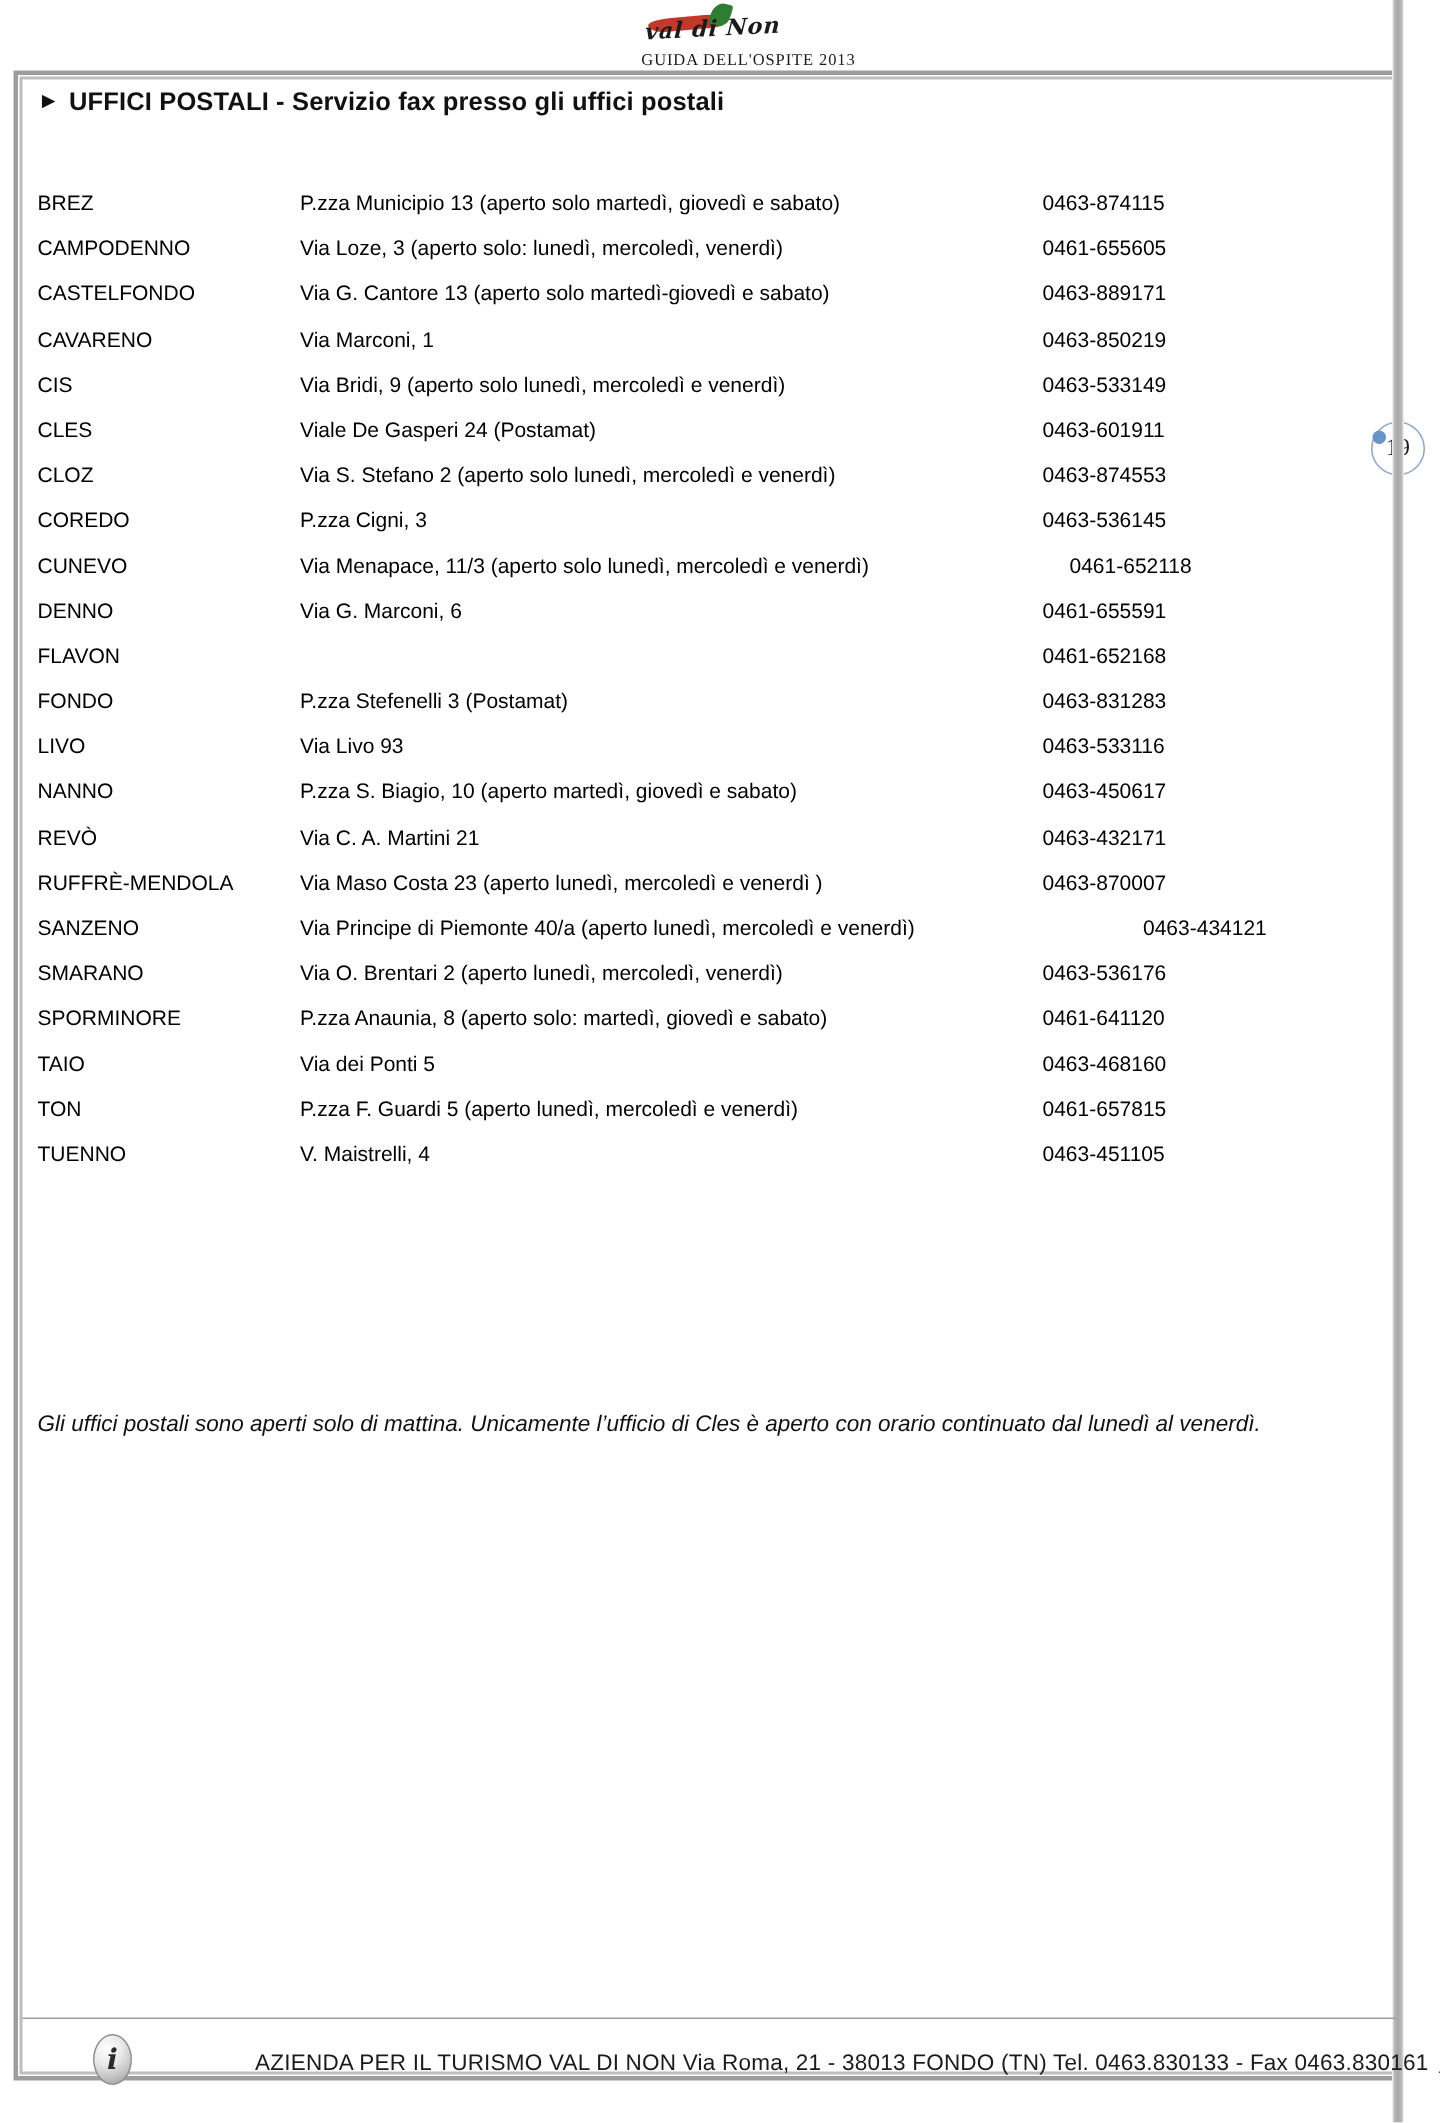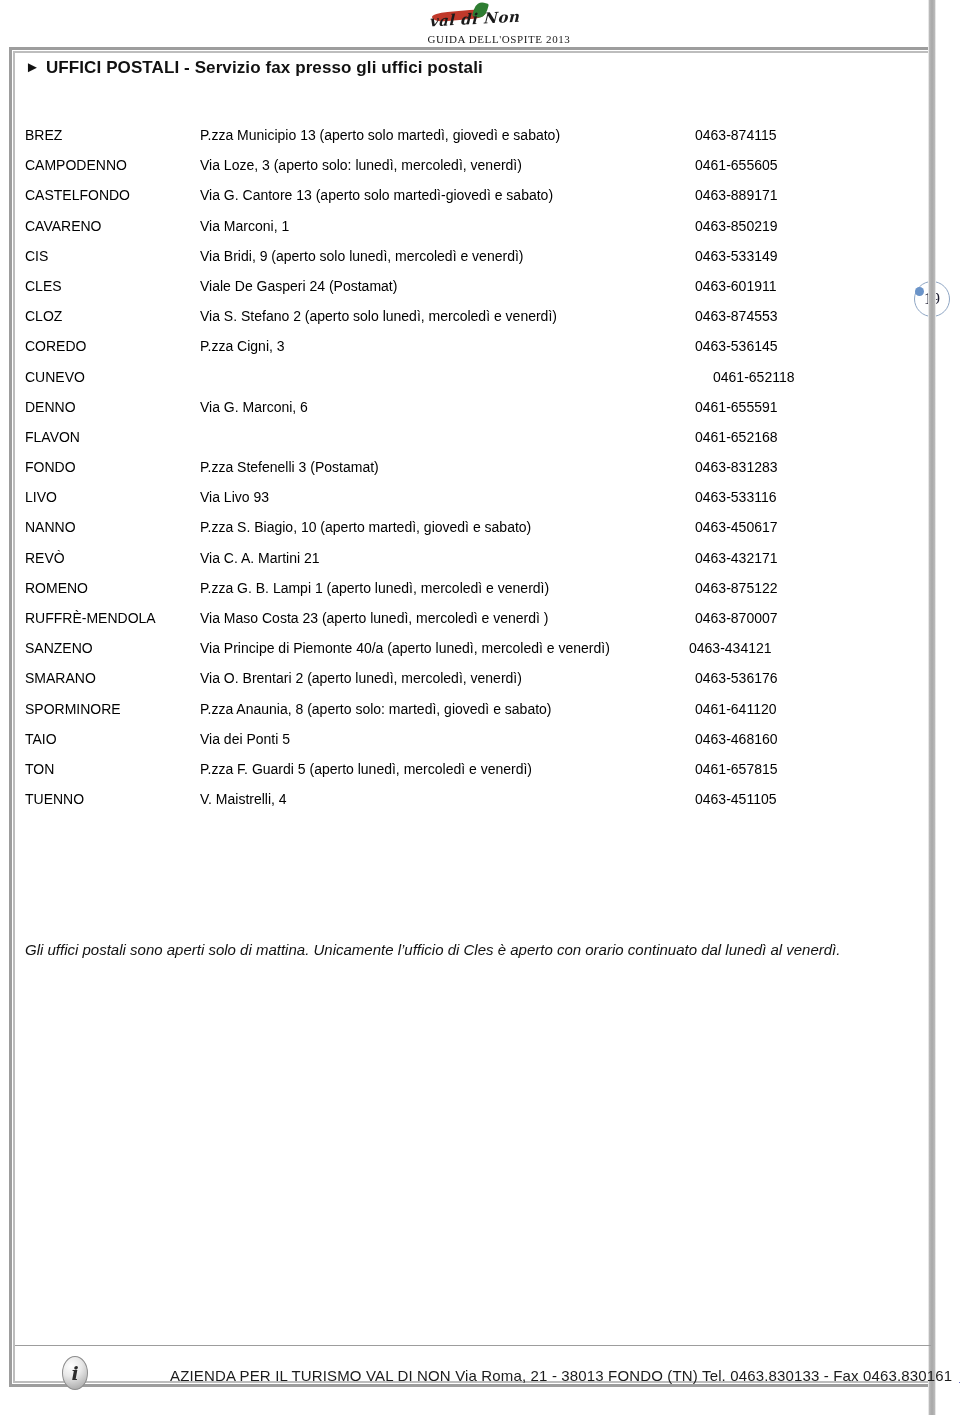--- a/index.html
+++ b/index.html
@@ -327,6 +327,7 @@
       </div>
       <div class="row shift">
         <div class="c-town">CUNEVO</div>
+        <div class="c-addr">Via Menapace, 11/3 (aperto solo lunedì, mercoledì e venerdì)</div>
         <div class="c-phone">0461-652118</div>
       </div>
       <div class="row">

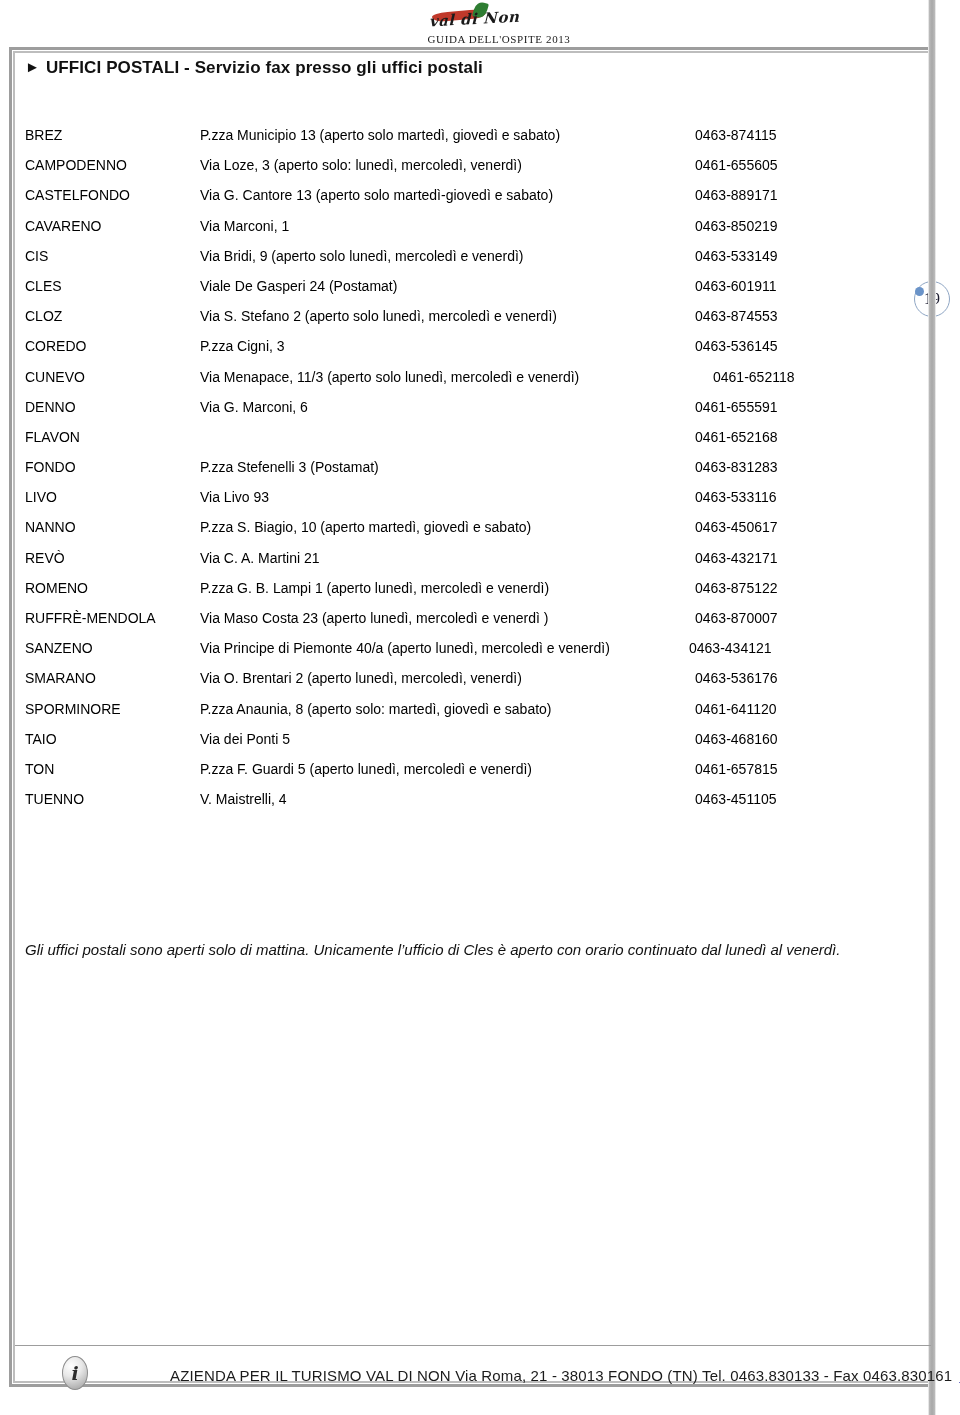--- a/index.html
+++ b/index.html
@@ -360,11 +360,6 @@
         <div class="c-phone">0463-432171</div>
       </div>
       <div class="row">
-        <div class="c-town">ROMENO</div>
-        <div class="c-addr">P.zza G. B. Lampi 1 (aperto lunedì, mercoledì e venerdì)</div>
-        <div class="c-phone">0463-875122</div>
-      </div>
-      <div class="row">
         <div class="c-town">RUFFRÈ-MENDOLA</div>
         <div class="c-addr">Via Maso Costa 23 (aperto lunedì, mercoledì e venerdì )</div>
         <div class="c-phone">0463-870007</div>

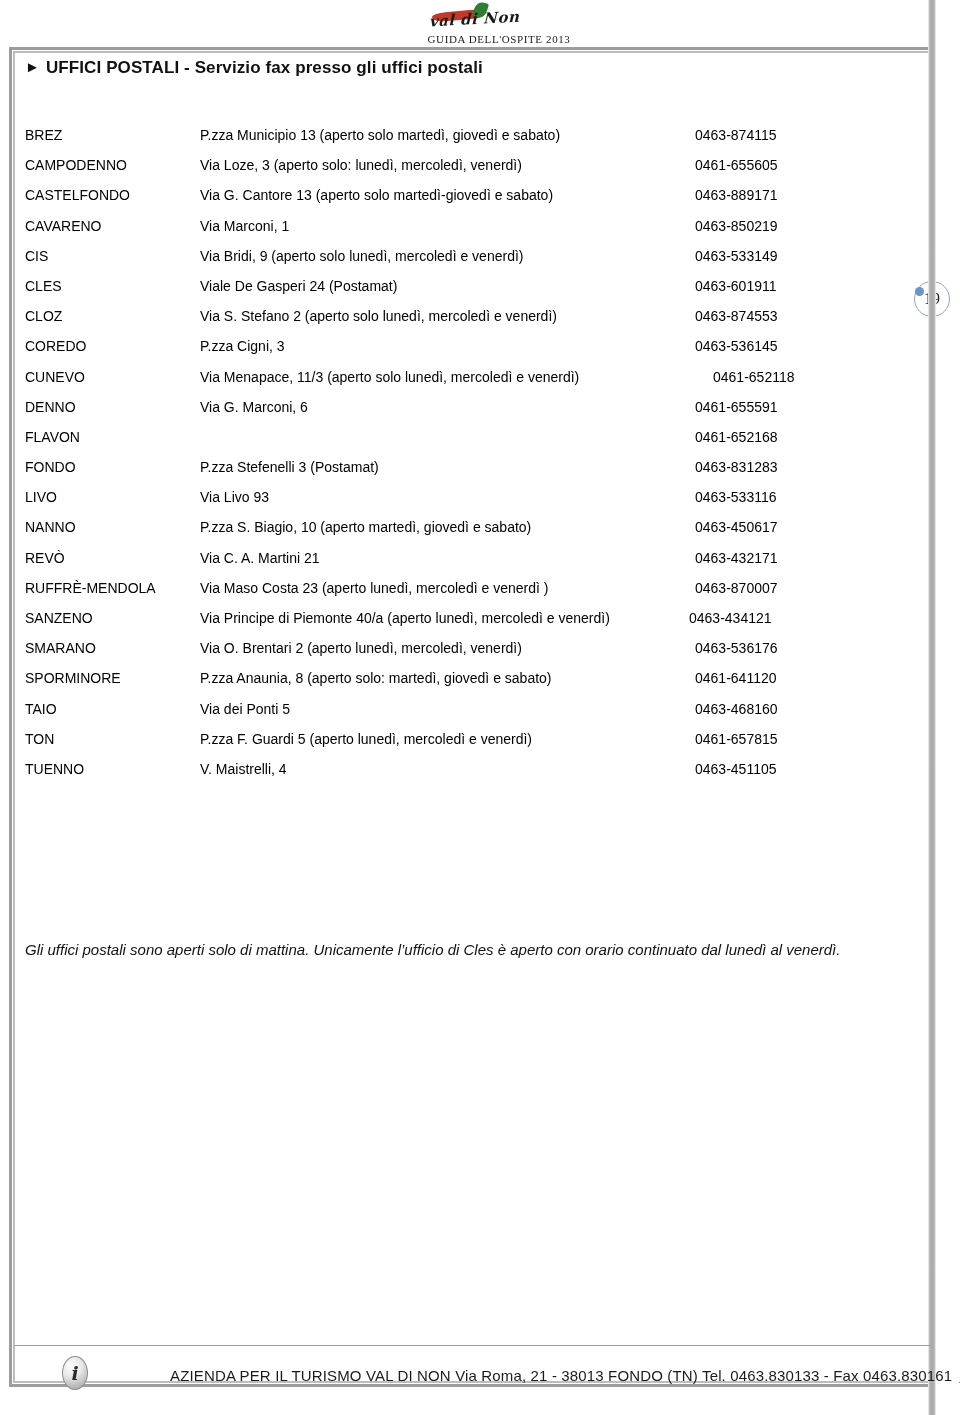--- a/index.html
+++ b/index.html
@@ -154,7 +154,7 @@
   }
   
   .row.tight .c-phone {
-    left: 664px;
+    left: 737px;
   }
   .row.shift .c-phone {
     left: 688px;

